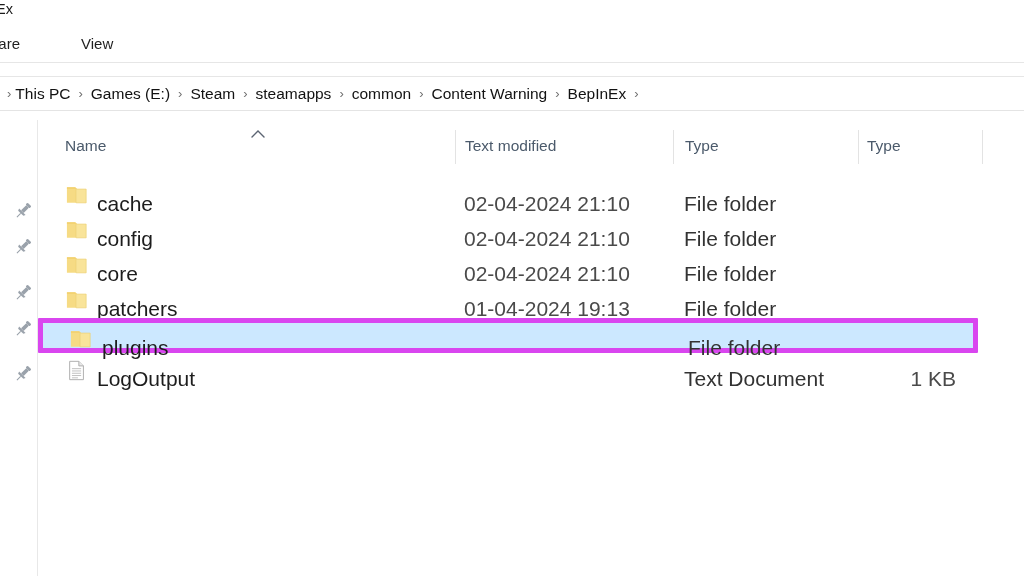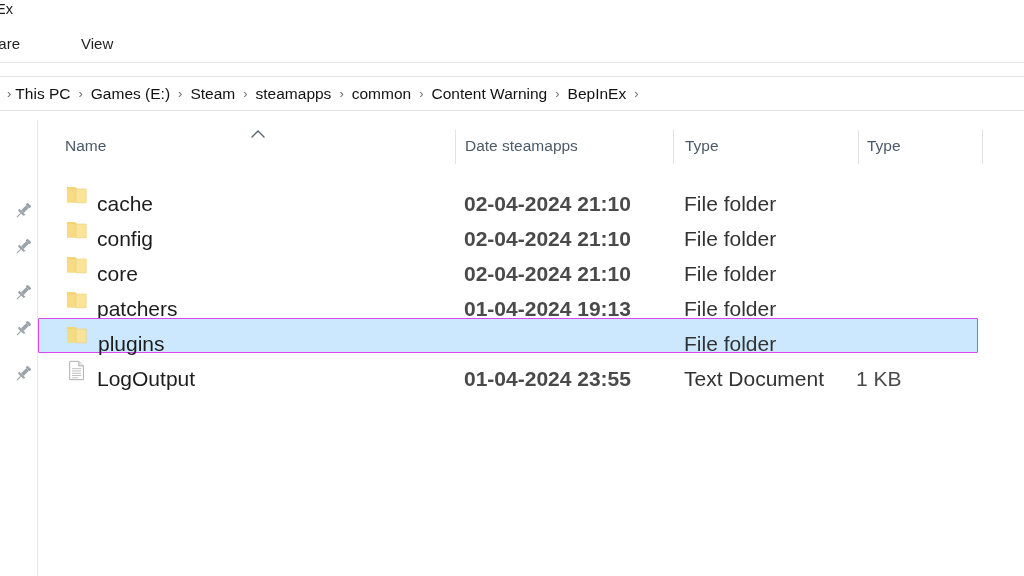--- a/index.html
+++ b/index.html
@@ -287,7 +287,7 @@
     </div>
     <div class="colheader-label" style="left:27px">Name</div>
     <div class="col-divider" style="left:417px"></div>
-    <div class="colheader-label" style="left:427px">Date steamapps</div>
+    <div class="colheader-label" style="left:427px">Text modified</div>
     <div class="col-divider" style="left:635px"></div>
     <div class="colheader-label" style="left:647px">Type</div>
     <div class="col-divider" style="left:820px"></div>

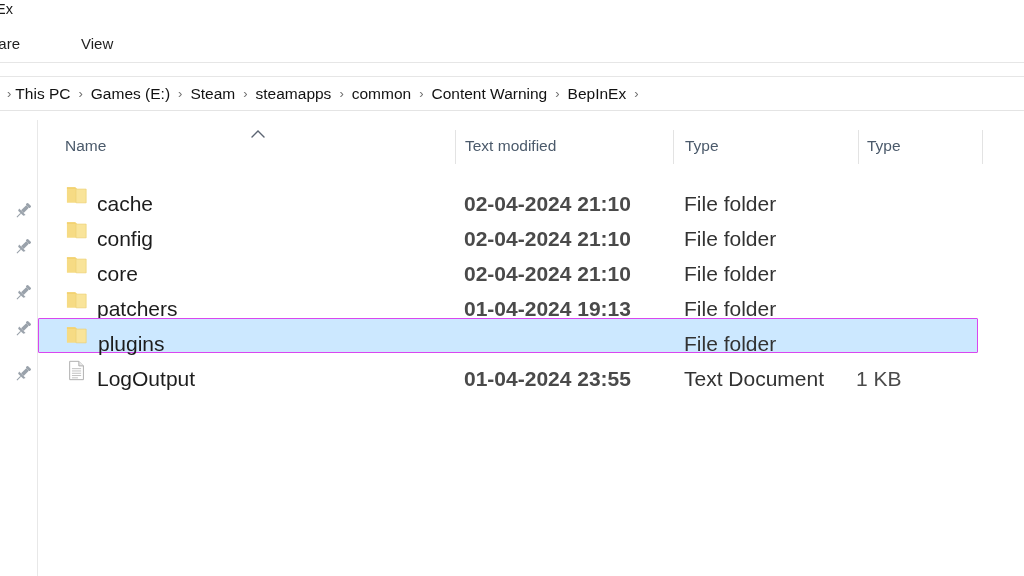--- a/index.html
+++ b/index.html
@@ -179,7 +179,7 @@
   }
   .row.selected .cell { line-height: 33px; }
   .cell-name { left: 59px; }
-  .cell-date { left: 426px; color: #4a4a4a; font-weight: bold; }
+  .cell-date { left: 426px; color: #4a4a4a; }
   .cell-type { left: 646px; color: #333333; }
   .cell-size {
     left: 818px;

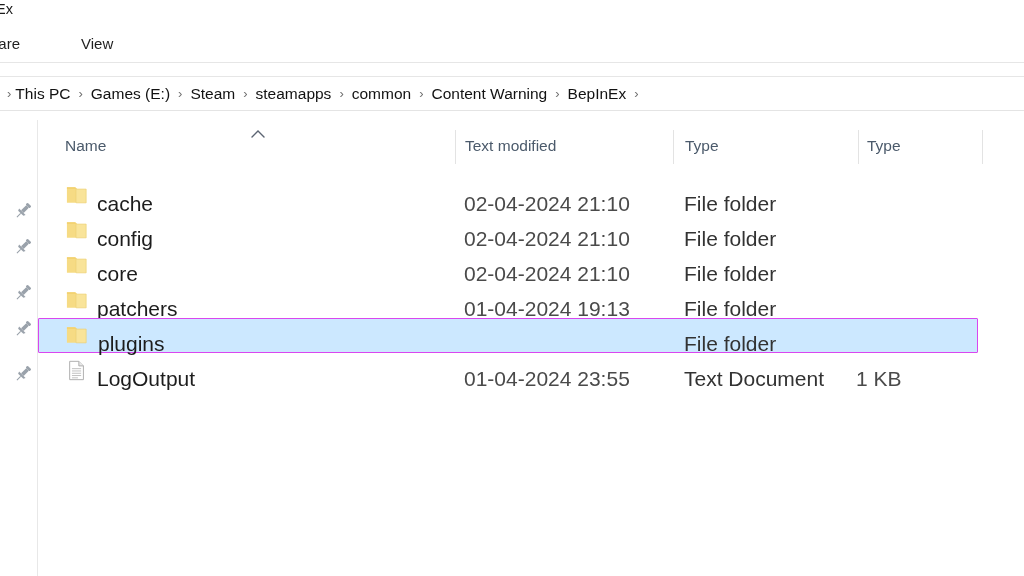--- a/index.html
+++ b/index.html
@@ -156,7 +156,7 @@
   }
   .row.selected {
     background: #cce8ff;
-    border: 1px solid #d946ef;
+    border: 5px solid #d946ef;
     width: 940px;
     border-radius: 1px;
   }

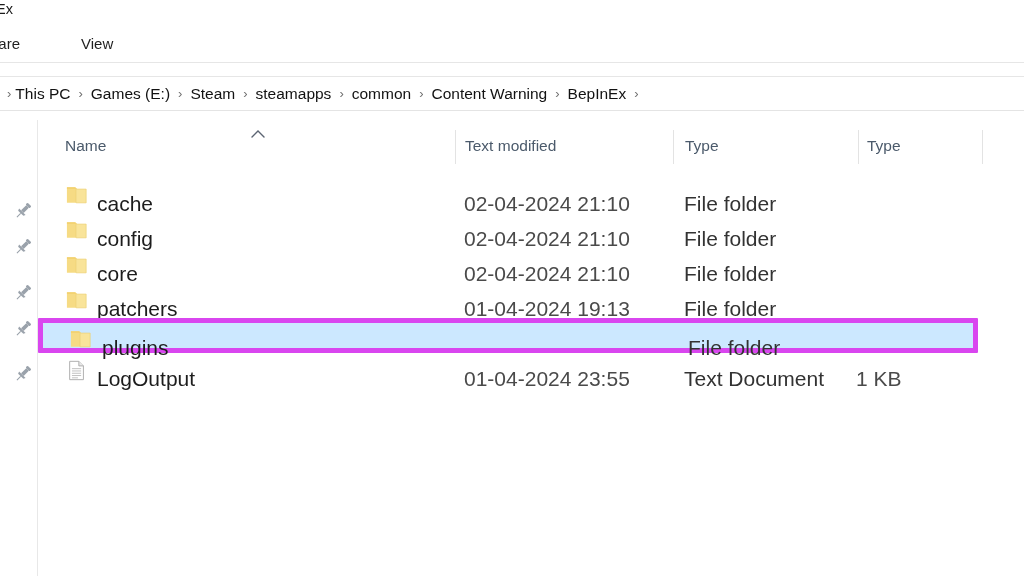--- a/index.html
+++ b/index.html
@@ -386,7 +386,6 @@
           </svg>
       </span>
       <span class="cell cell-name">LogOutput</span>
-      <span class="cell cell-date">01-04-2024 23:55</span>
       <span class="cell cell-type">Text Document</span>
       <span class="cell cell-size">1 KB</span>
     </div>

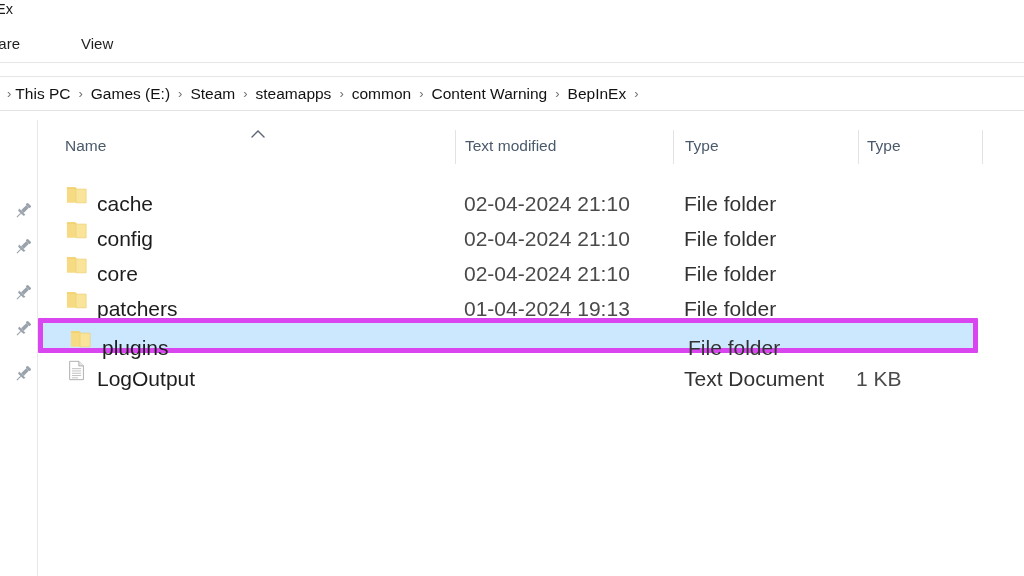--- a/index.html
+++ b/index.html
@@ -184,6 +184,7 @@
   .cell-size {
     left: 818px;
     width: 100px;
+    text-align: right;
     color: #4a4a4a;
   }
   .row.selected .cell-date { left: 425px; }

